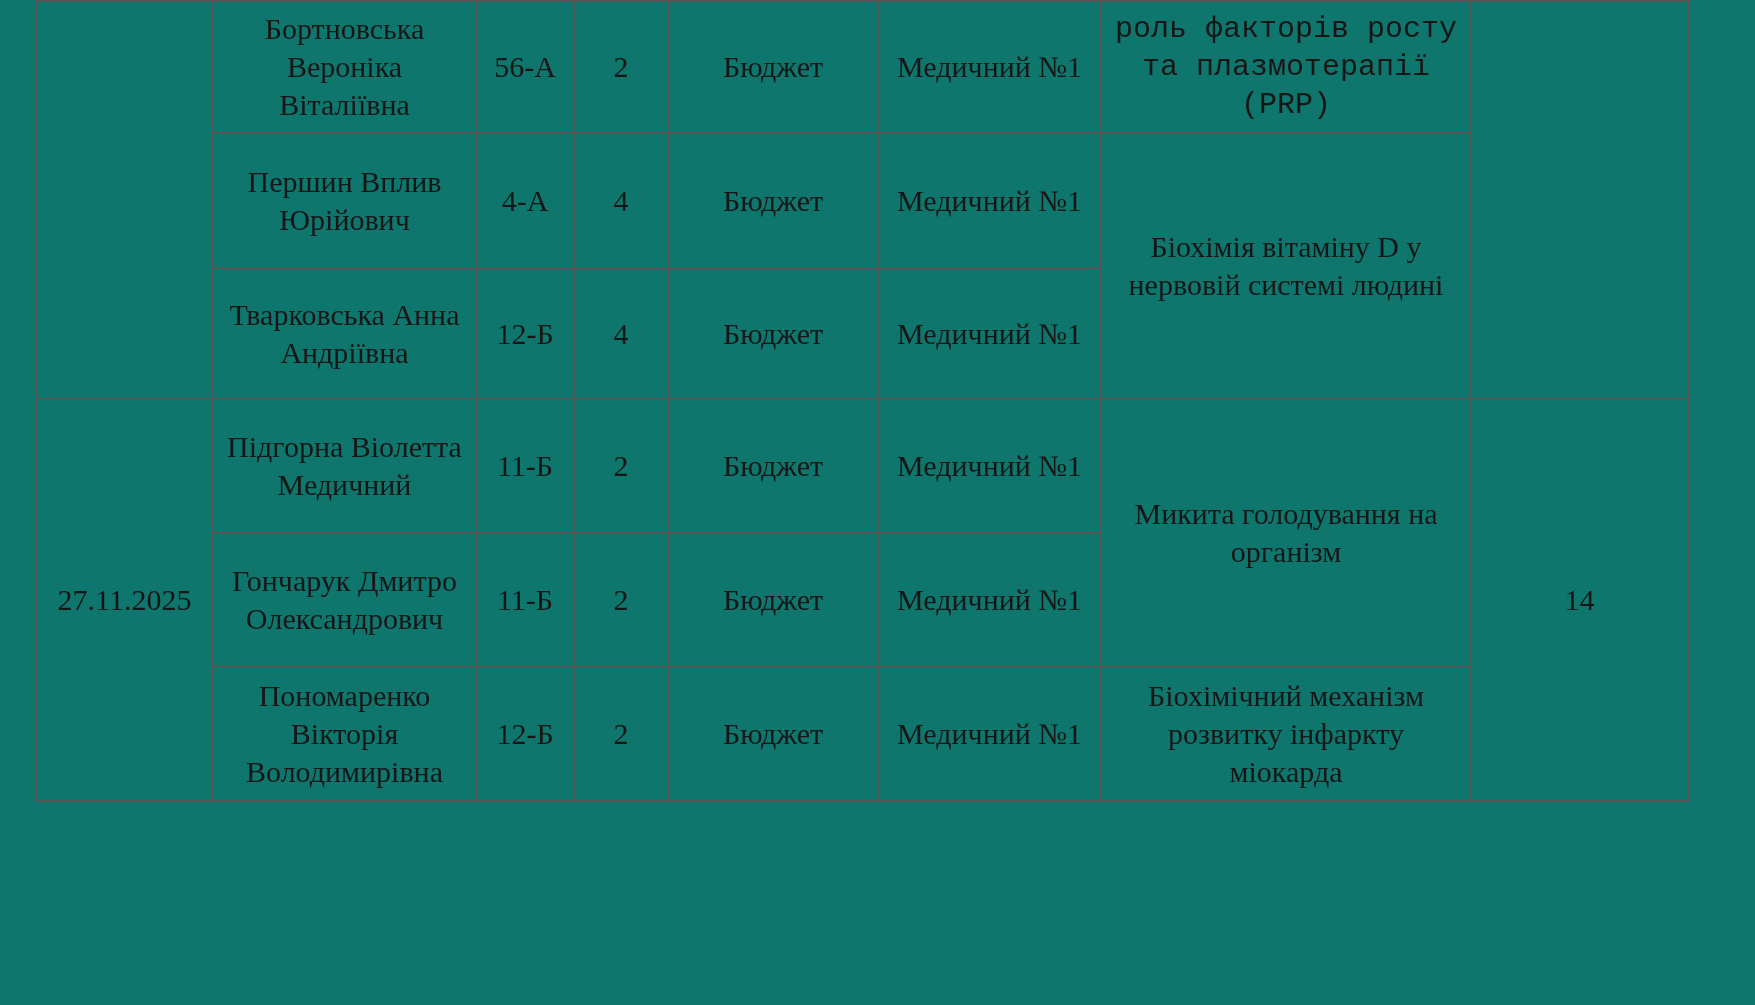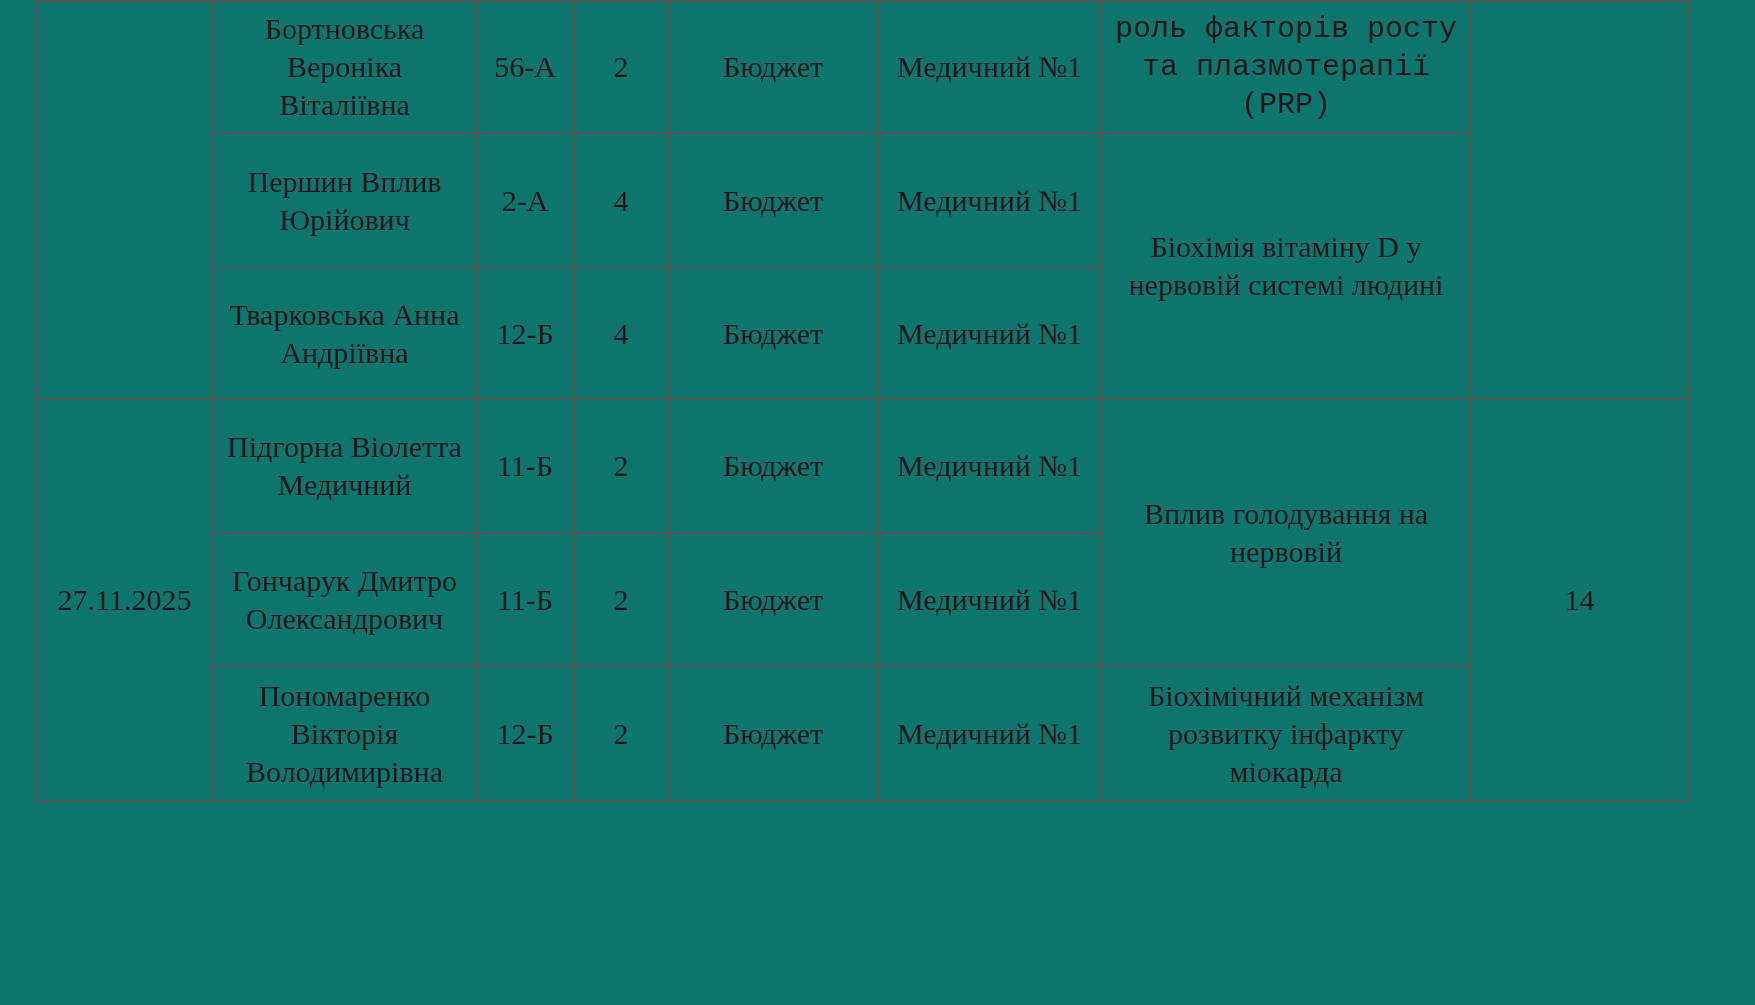--- a/index.html
+++ b/index.html
@@ -62,7 +62,7 @@
       </tr>
       <tr class="r2">
         <td>Першин Вплив Юрійович</td>
-        <td>2-А</td>
+        <td>4-А</td>
         <td>4</td>
         <td>Бюджет</td>
         <td>Медичний №1</td>

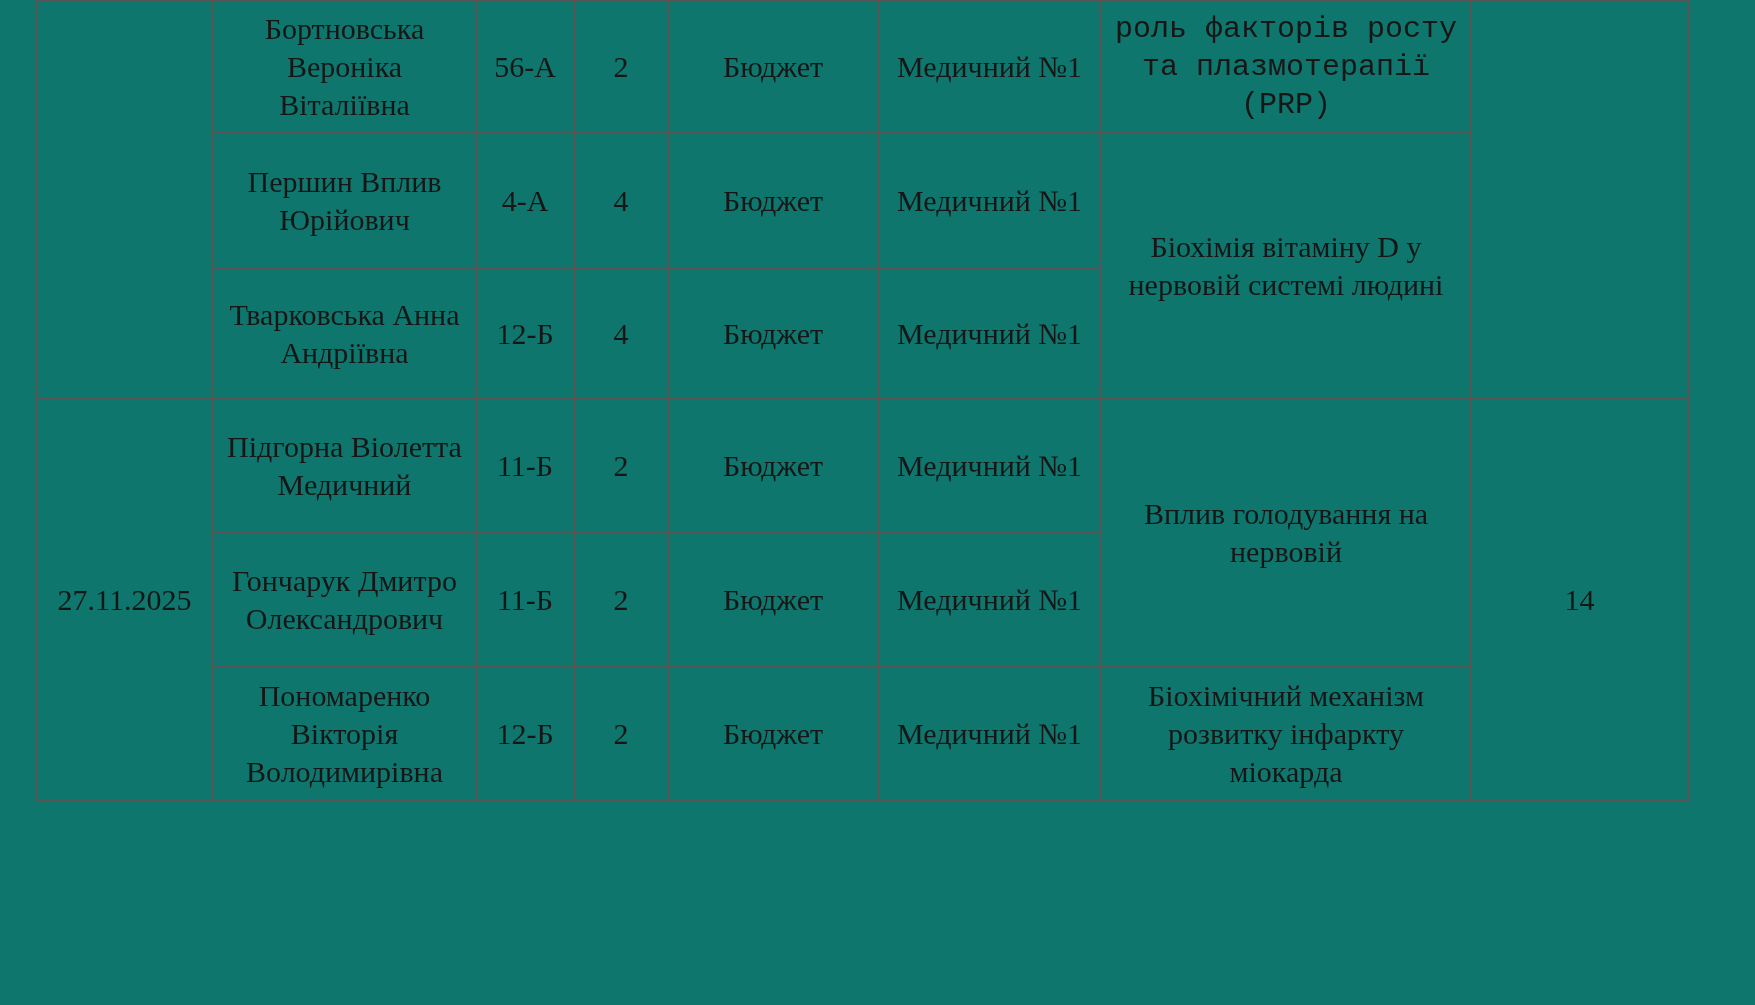--- a/index.html
+++ b/index.html
@@ -82,7 +82,7 @@
         <td>2</td>
         <td>Бюджет</td>
         <td>Медичний №1</td>
-        <td rowspan="2">Вплив голодування на нервовій</td>
+        <td rowspan="2">Микита голодування на організм</td>
         <td rowspan="3">14</td>
       </tr>
       <tr class="r5">

